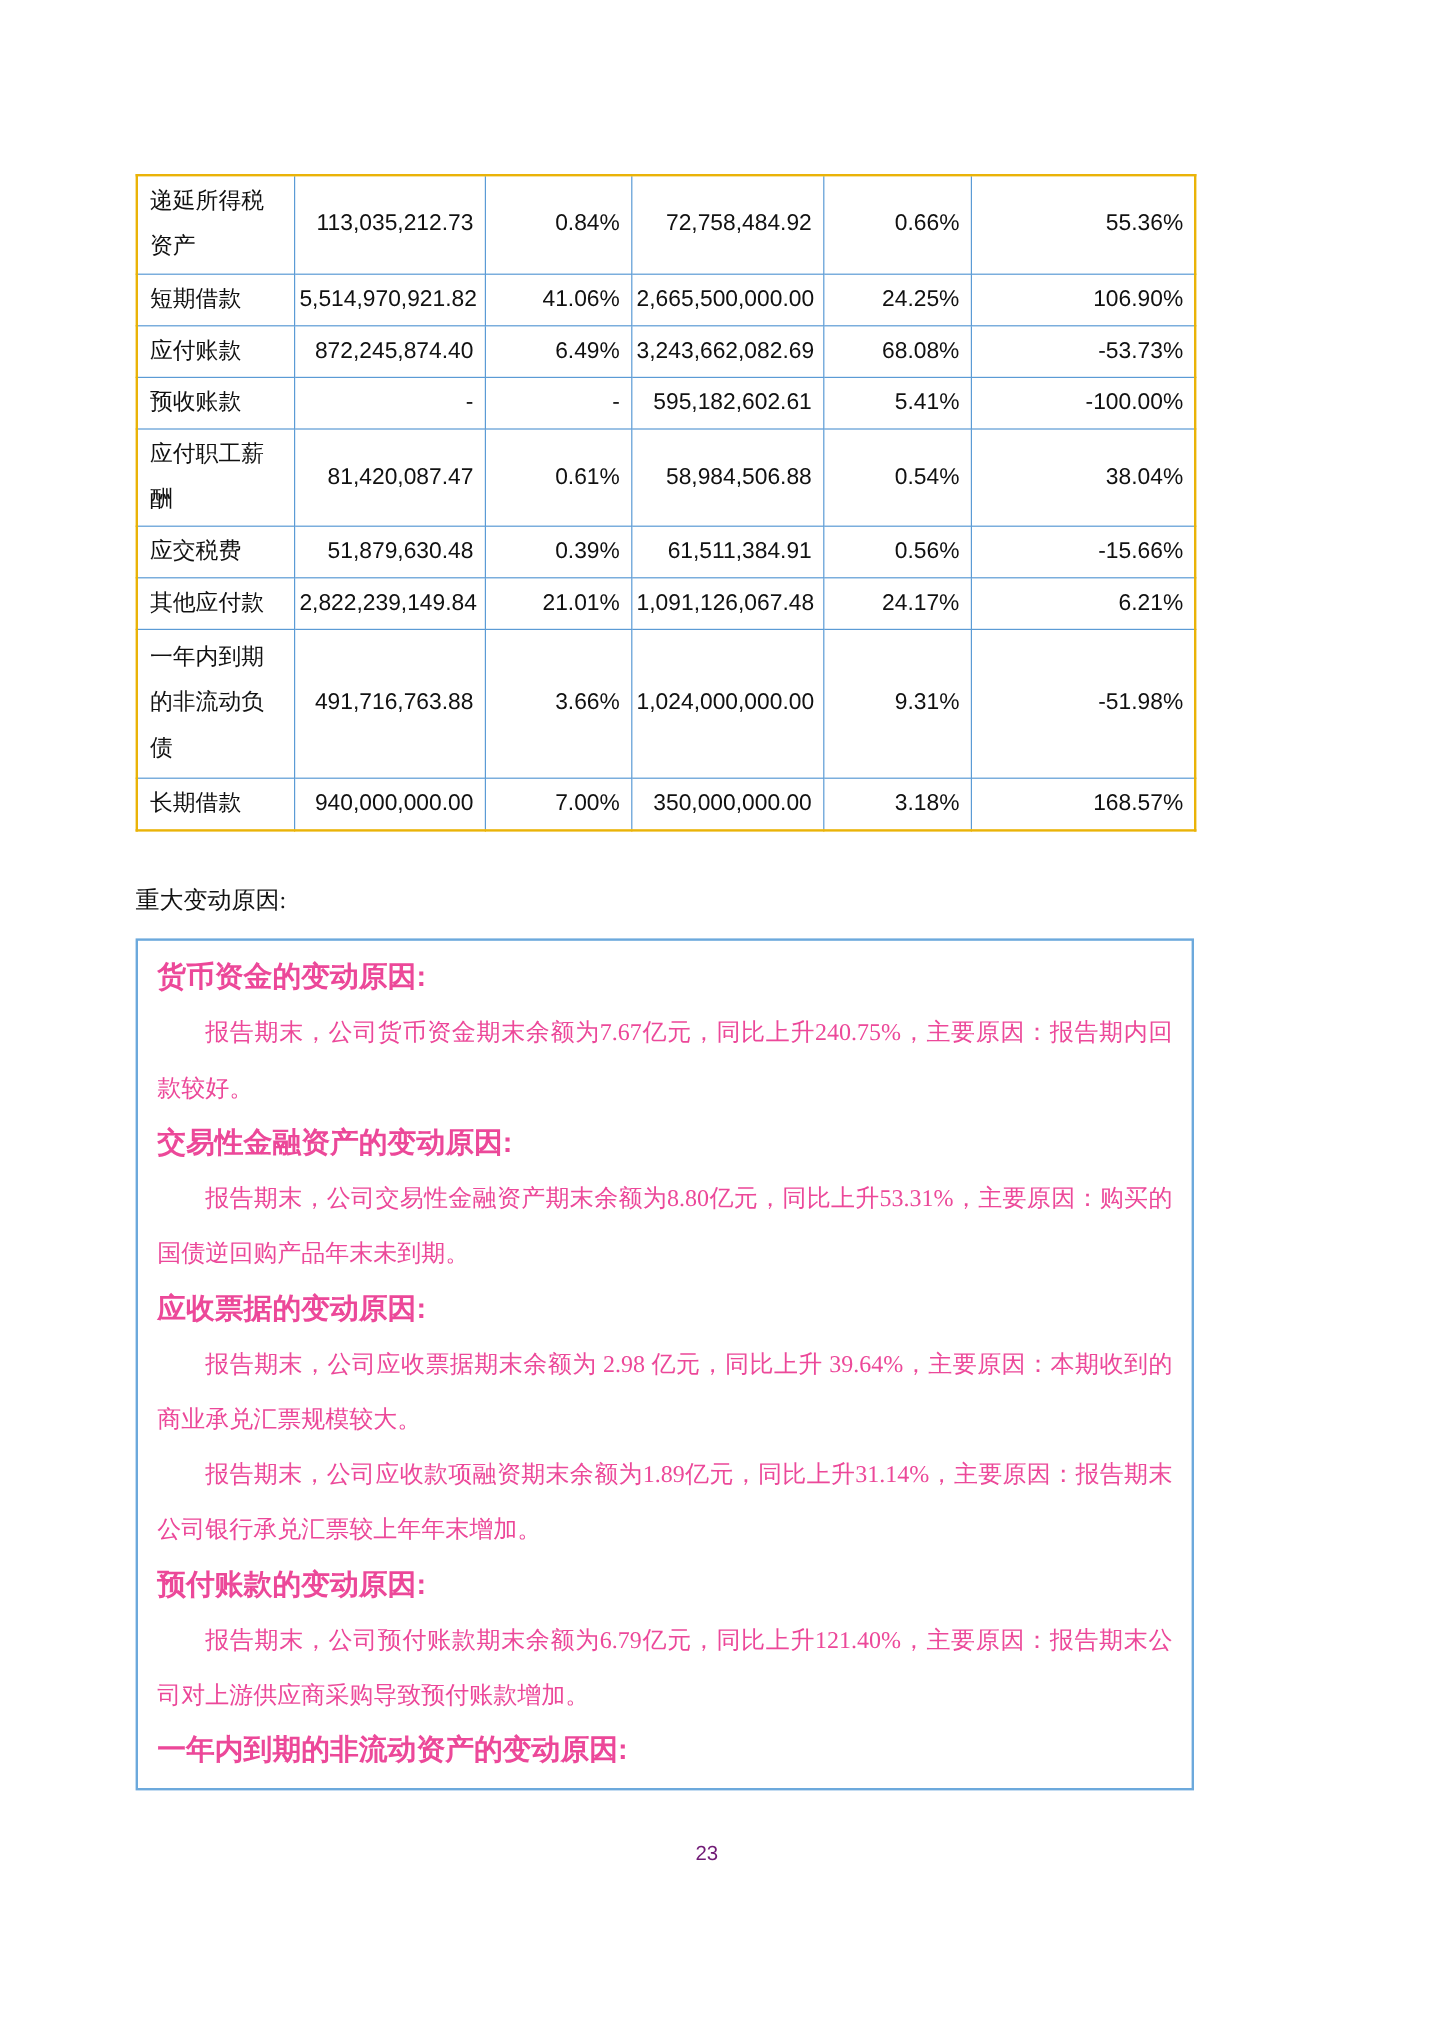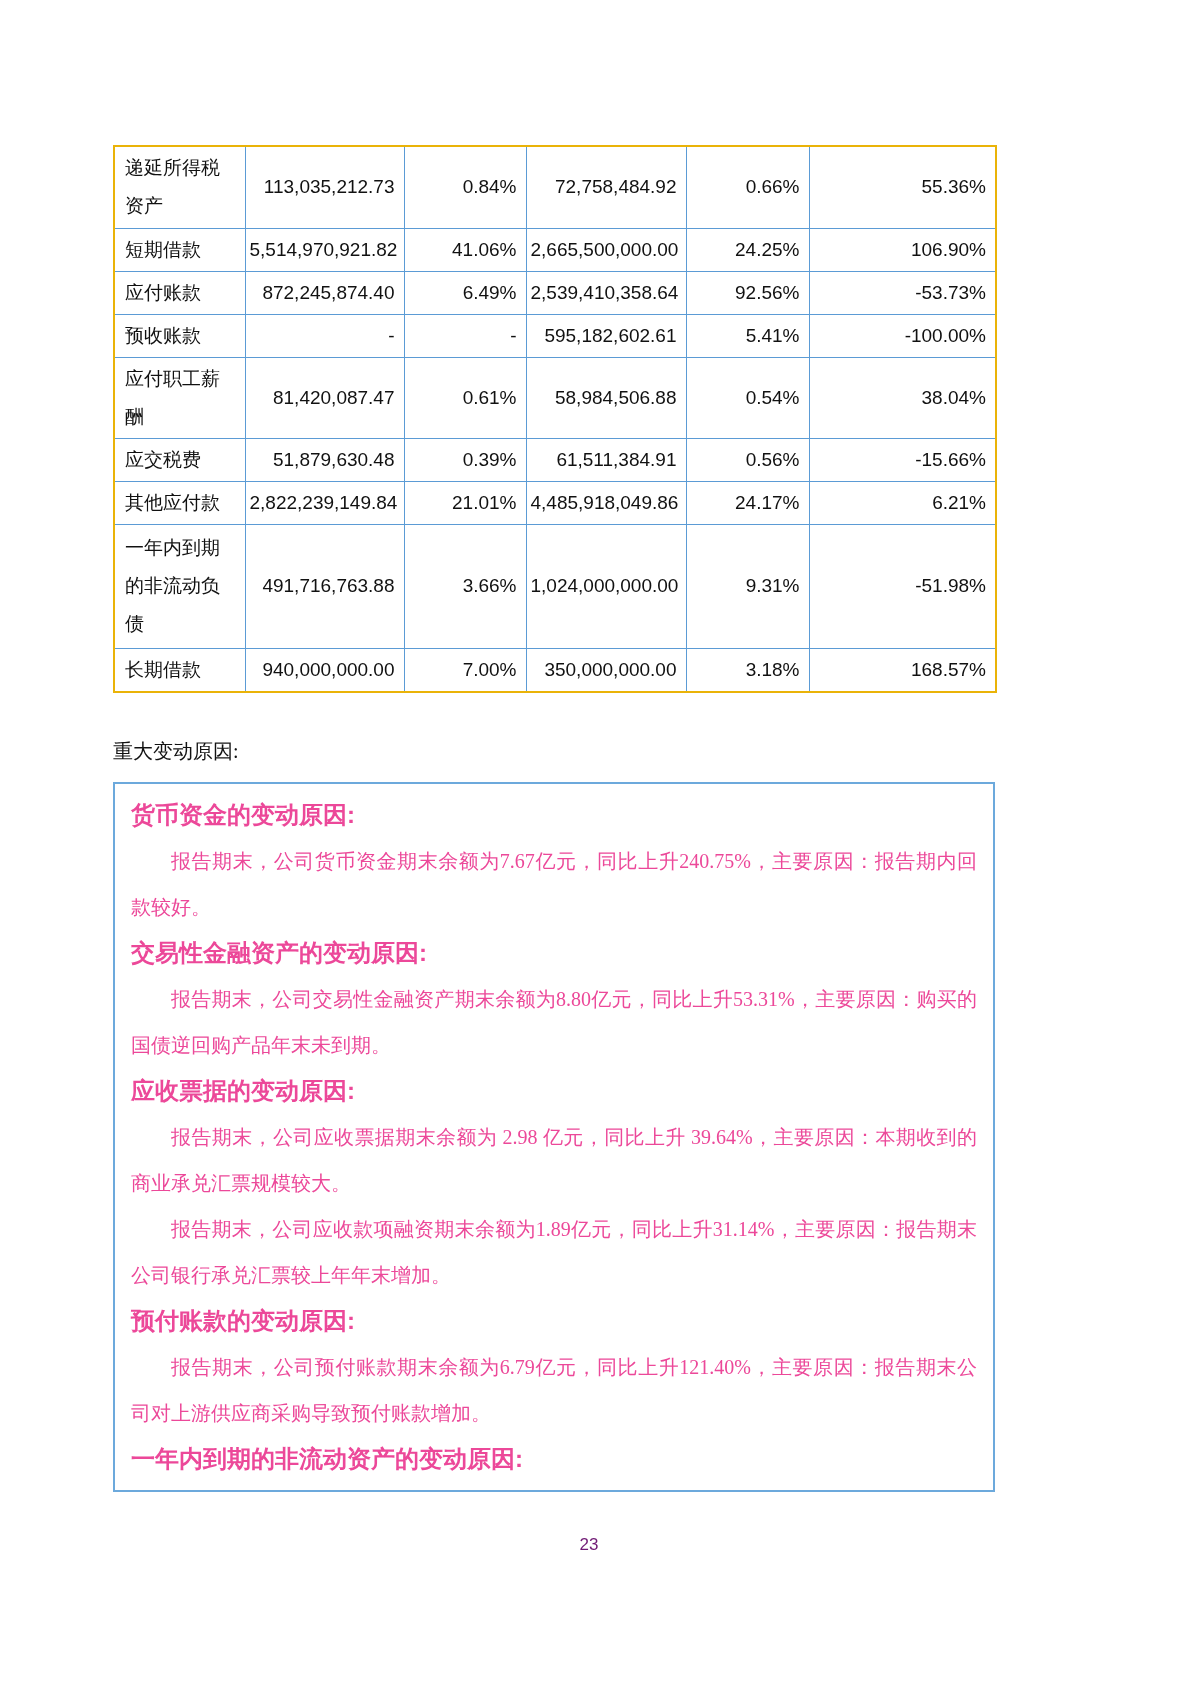--- a/index.html
+++ b/index.html
@@ -126,7 +126,7 @@
           <td class="item-cell">应付账款</td>
           <td class="num-cell">872,245,874.40</td>
           <td class="num-cell">6.49%</td>
-          <td class="num-cell">2,539,410,358.64</td>
+          <td class="num-cell">3,243,662,082.69</td>
           <td class="num-cell">92.56%</td>
           <td class="num-cell">-53.73%</td>
         </tr>

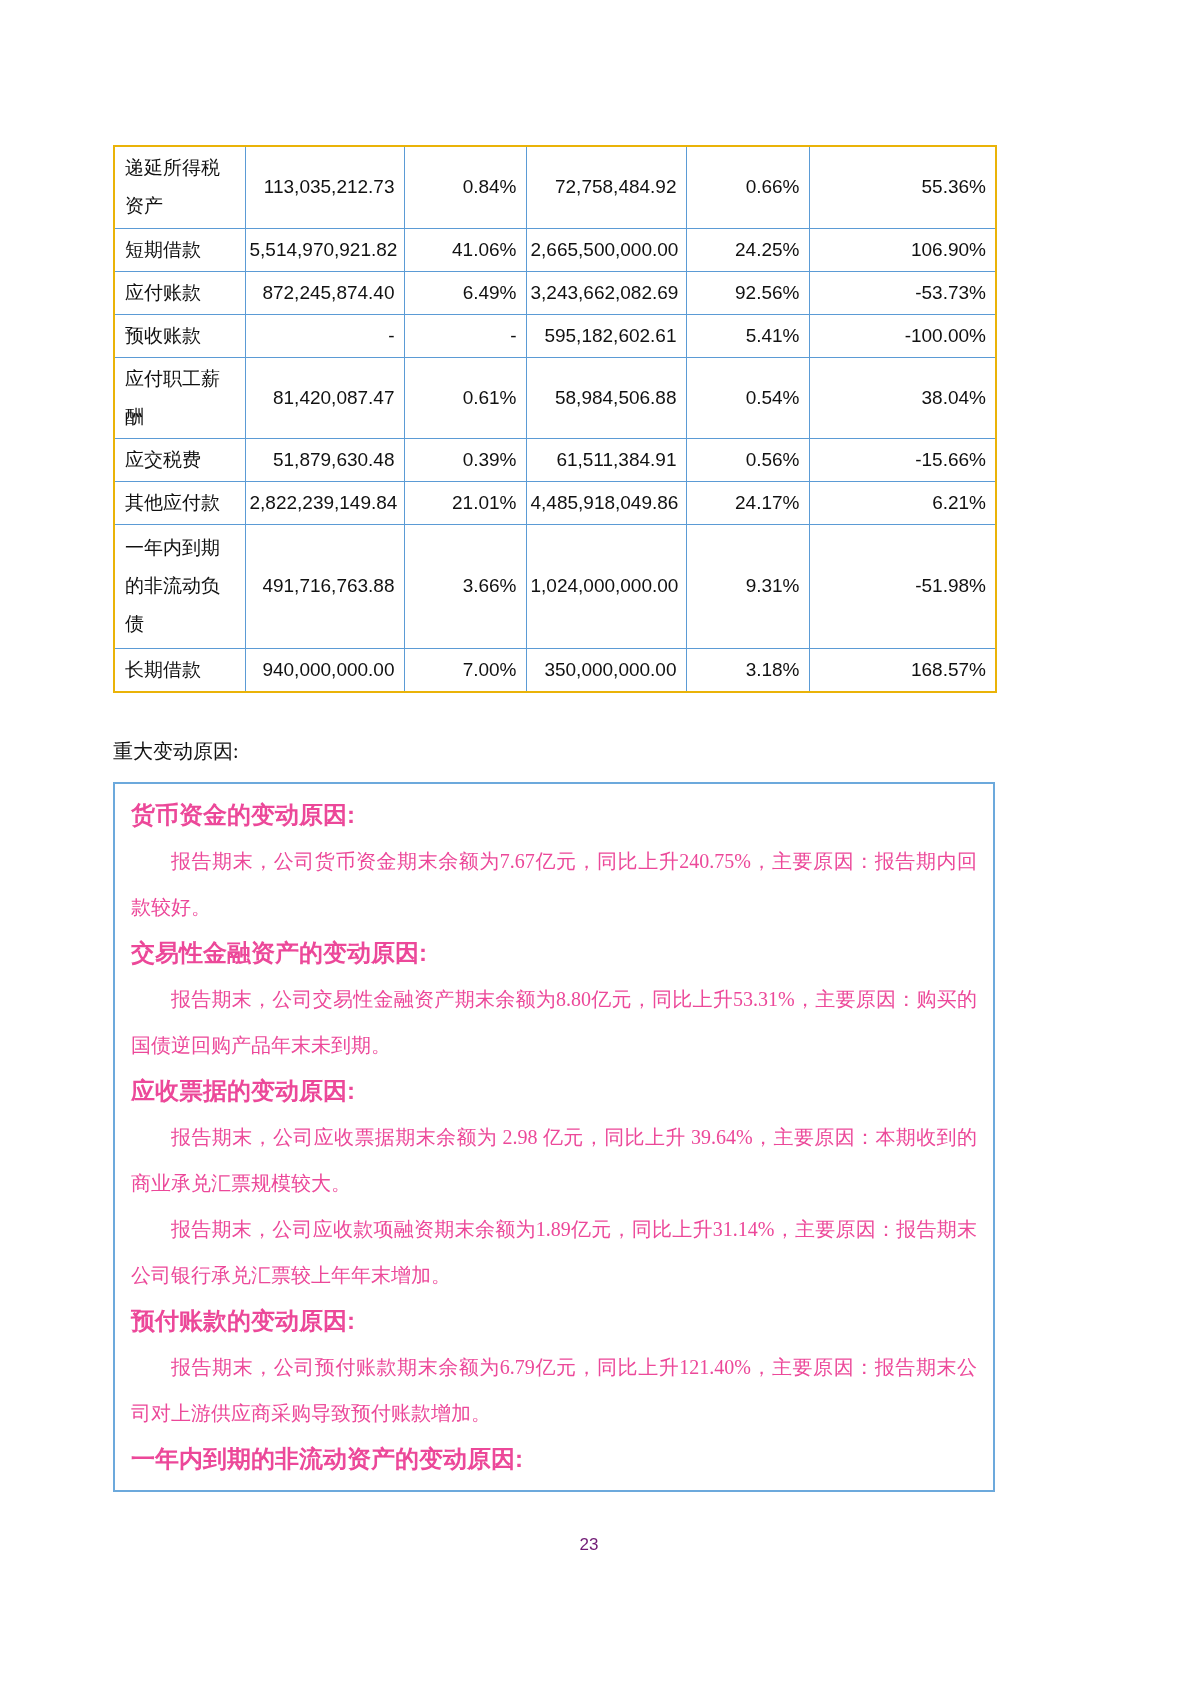--- a/index.html
+++ b/index.html
@@ -127,7 +127,7 @@
           <td class="num-cell">872,245,874.40</td>
           <td class="num-cell">6.49%</td>
           <td class="num-cell">3,243,662,082.69</td>
-          <td class="num-cell">92.56%</td>
+          <td class="num-cell">68.08%</td>
           <td class="num-cell">-53.73%</td>
         </tr>
         <tr style="height: 42px;">

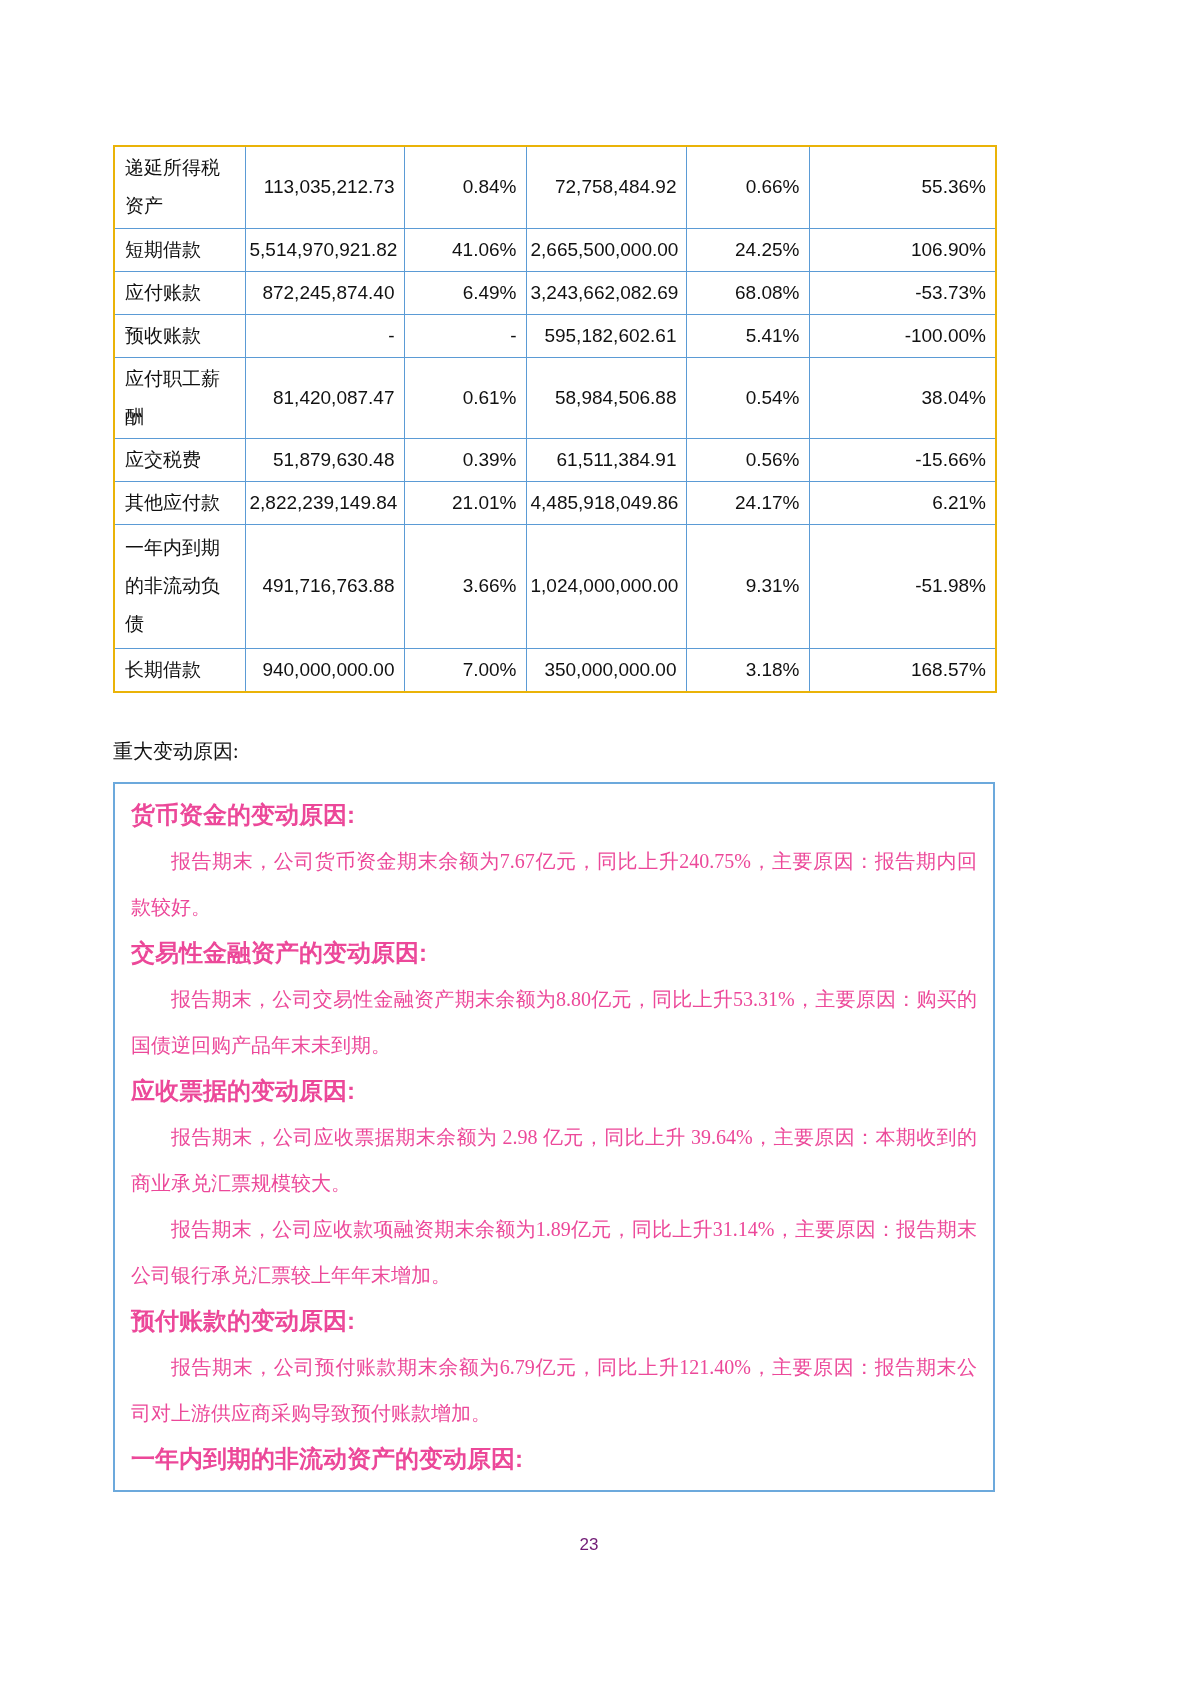--- a/index.html
+++ b/index.html
@@ -158,7 +158,7 @@
           <td class="item-cell">其他应付款</td>
           <td class="num-cell">2,822,239,149.84</td>
           <td class="num-cell">21.01%</td>
-          <td class="num-cell">4,485,918,049.86</td>
+          <td class="num-cell">1,091,126,067.48</td>
           <td class="num-cell">24.17%</td>
           <td class="num-cell">6.21%</td>
         </tr>

